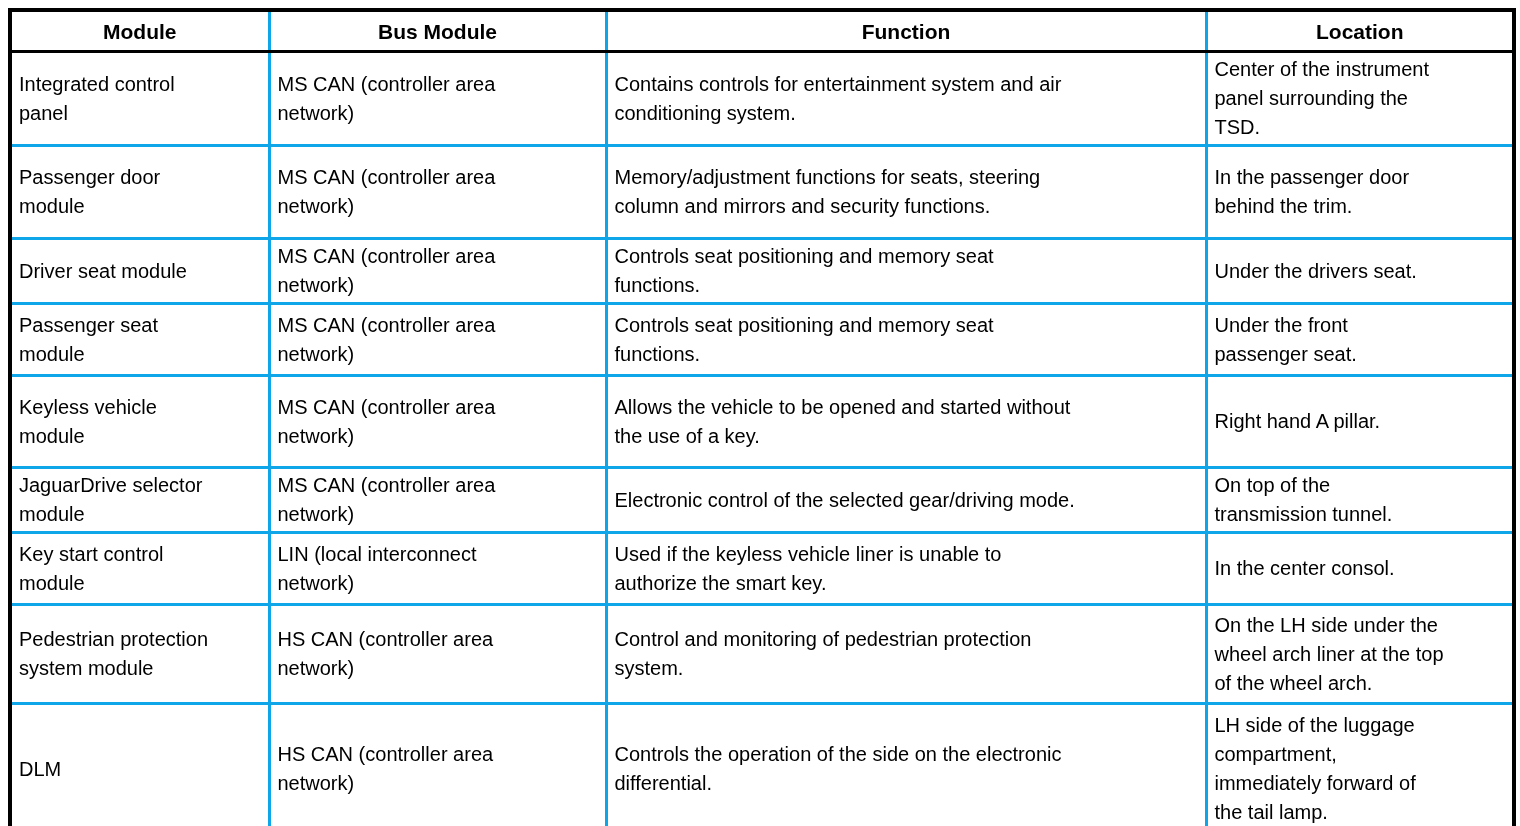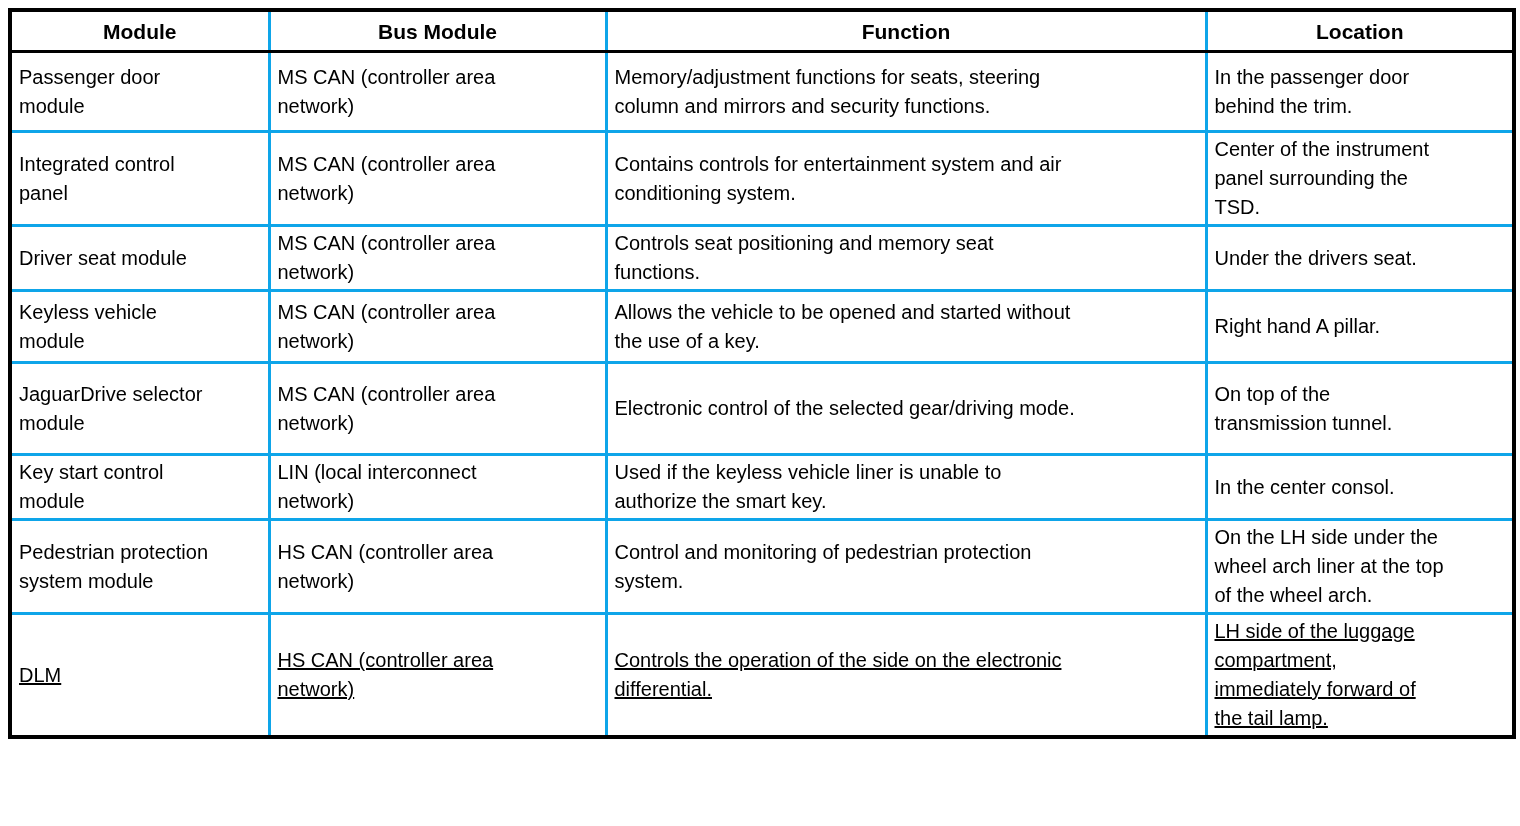--- a/index.html
+++ b/index.html
@@ -79,16 +79,6 @@
     </thead>
     <tbody>
         <tr>
-          <td>Passenger door
-module</td>
-          <td>MS CAN (controller area
-network)</td>
-          <td>Memory/adjustment functions for seats, steering
-column and mirrors and security functions.</td>
-          <td>In the passenger door
-behind the trim.</td>
-        </tr>
-        <tr>
           <td>Integrated control
 panel</td>
           <td>MS CAN (controller area
@@ -98,6 +88,16 @@
           <td>Center of the instrument
 panel surrounding the
 TSD.</td>
+        </tr>
+        <tr>
+          <td>Passenger door
+module</td>
+          <td>MS CAN (controller area
+network)</td>
+          <td>Memory/adjustment functions for seats, steering
+column and mirrors and security functions.</td>
+          <td>In the passenger door
+behind the trim.</td>
         </tr>
         <tr>
           <td>Driver seat module</td>

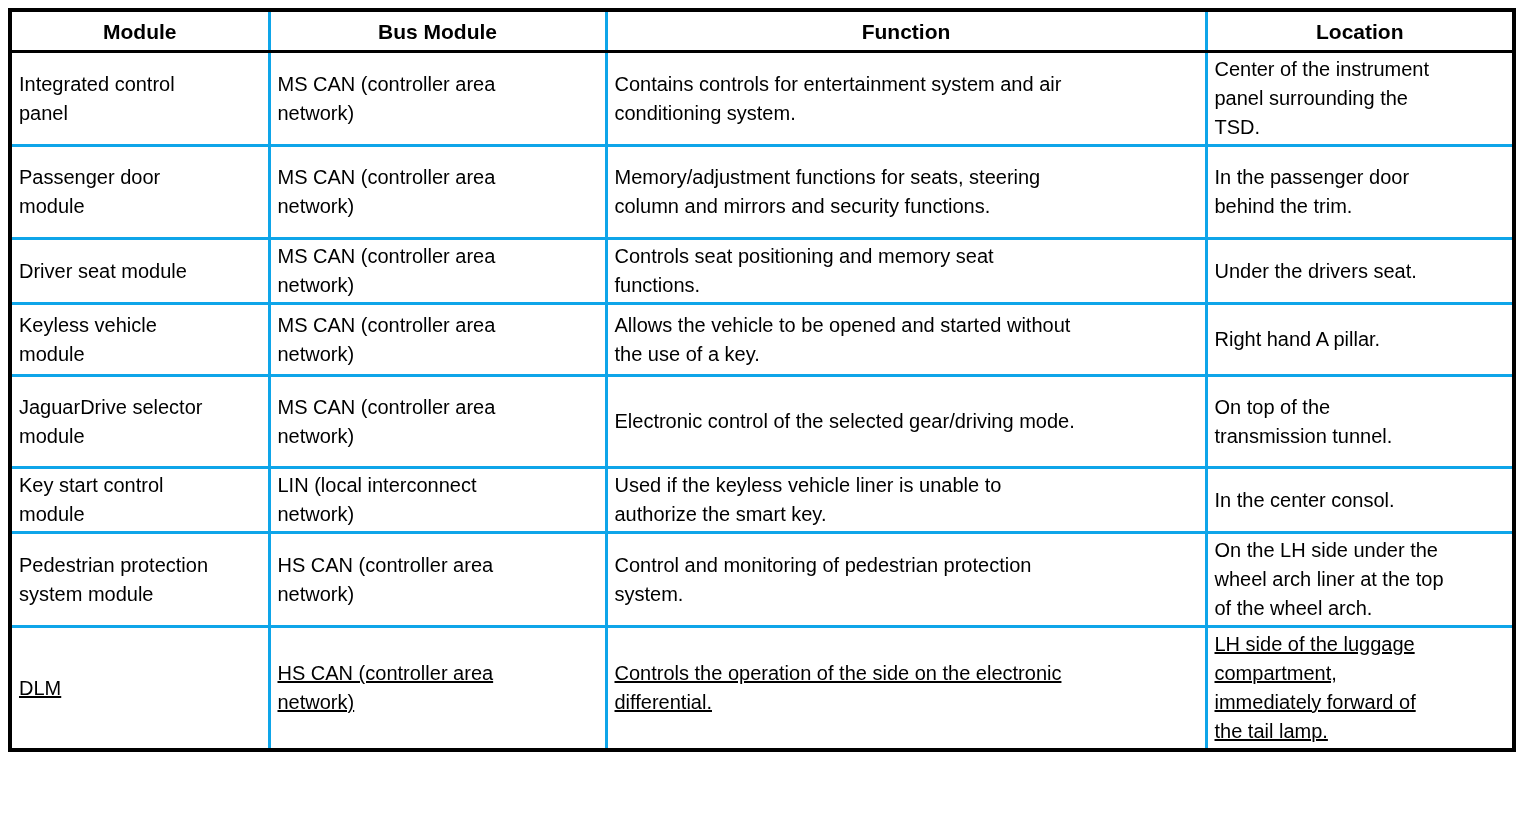--- a/index.html
+++ b/index.html
@@ -108,6 +108,16 @@
           <td>Under the drivers seat.</td>
         </tr>
         <tr>
+          <td>Passenger seat
+module</td>
+          <td>MS CAN (controller area
+network)</td>
+          <td>Controls seat positioning and memory seat
+functions.</td>
+          <td>Under the front
+passenger seat.</td>
+        </tr>
+        <tr>
           <td>Keyless vehicle
 module</td>
           <td>MS CAN (controller area

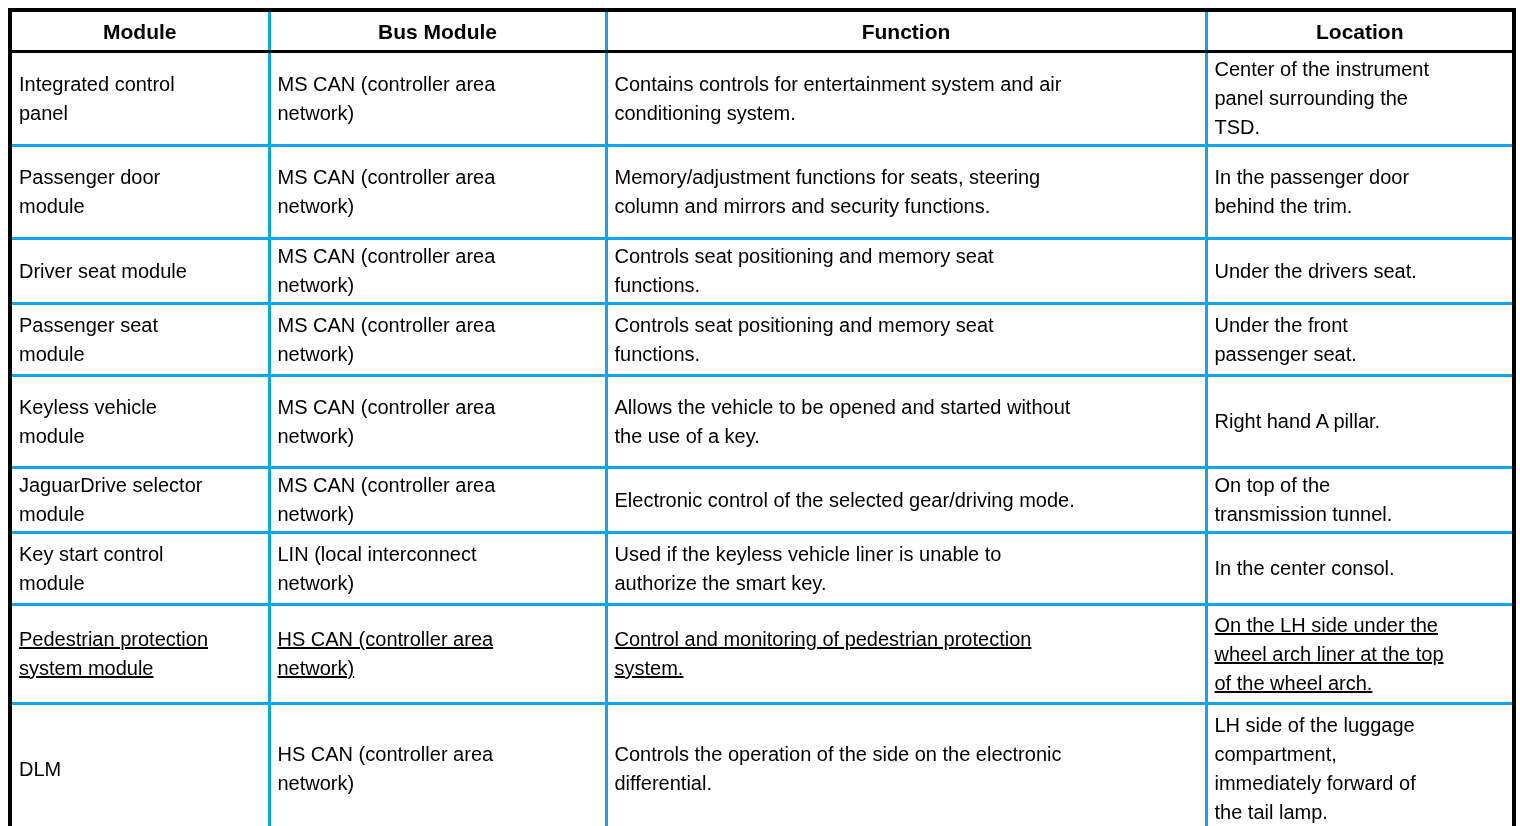--- a/index.html
+++ b/index.html
@@ -55,7 +55,7 @@
   tbody tr:nth-child(5) { height: 92px; }
   tbody tr:nth-child(6) { height: 51px; }
   tbody tr:nth-child(7) { height: 72px; }
-  tbody tr:nth-child(8) { height: 99px; text-decoration: underline; }
+  tbody tr:nth-child(8) { height: 99px; }
   tbody tr:nth-child(9) { height: 132px; }
 </style>
 </head>

